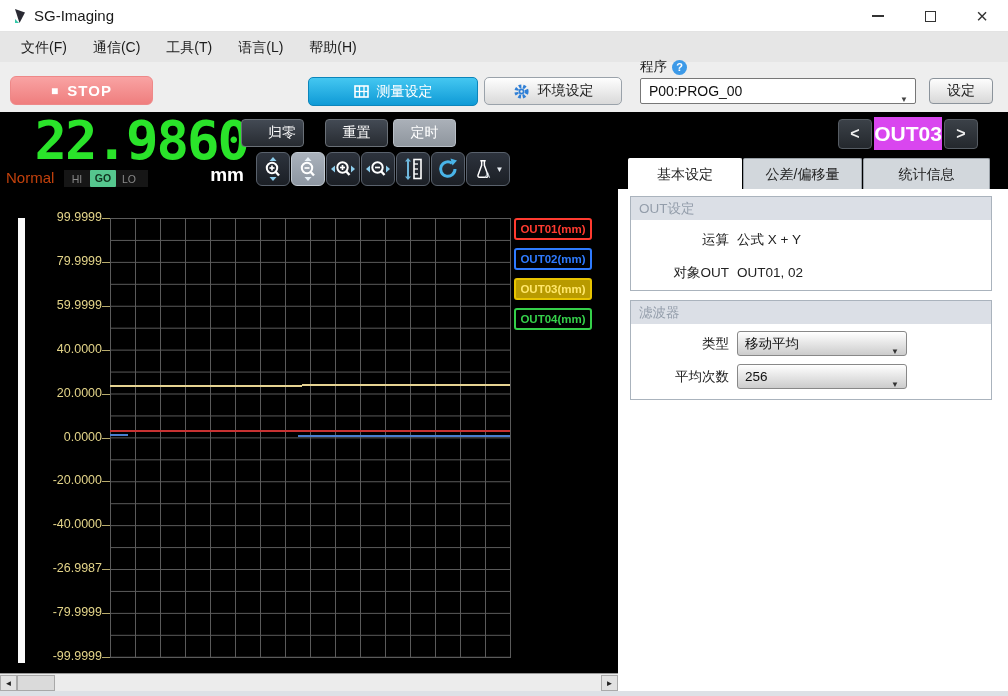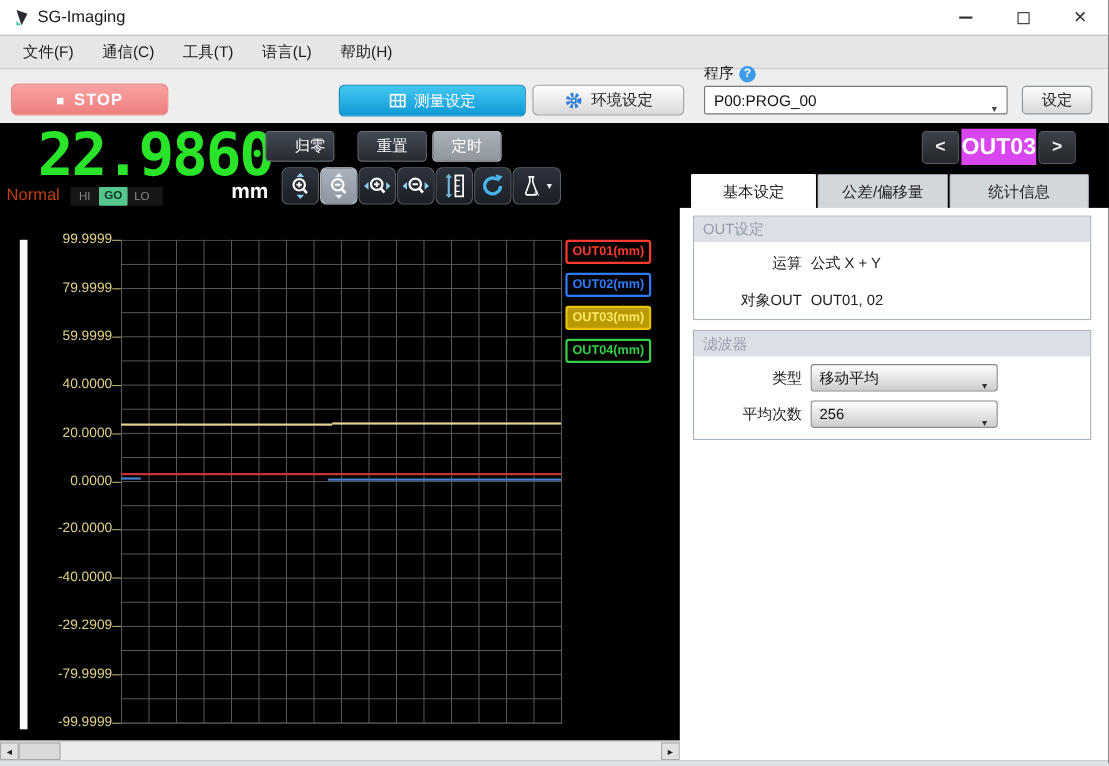--- a/index.html
+++ b/index.html
@@ -274,7 +274,7 @@
       <div class="ytickmark" style="top: 481.4px;"></div>
       <div class="ytick" style="top: 517.3px;">-40.0000</div>
       <div class="ytickmark" style="top: 525.3px;"></div>
-      <div class="ytick" style="top: 561.2px;">-29.2909</div>
+      <div class="ytick" style="top: 561.2px;">-26.9987</div>
       <div class="ytickmark" style="top: 569.2px;"></div>
       <div class="ytick" style="top: 605.1px;">-79.9999</div>
       <div class="ytickmark" style="top: 613.1px;"></div>

